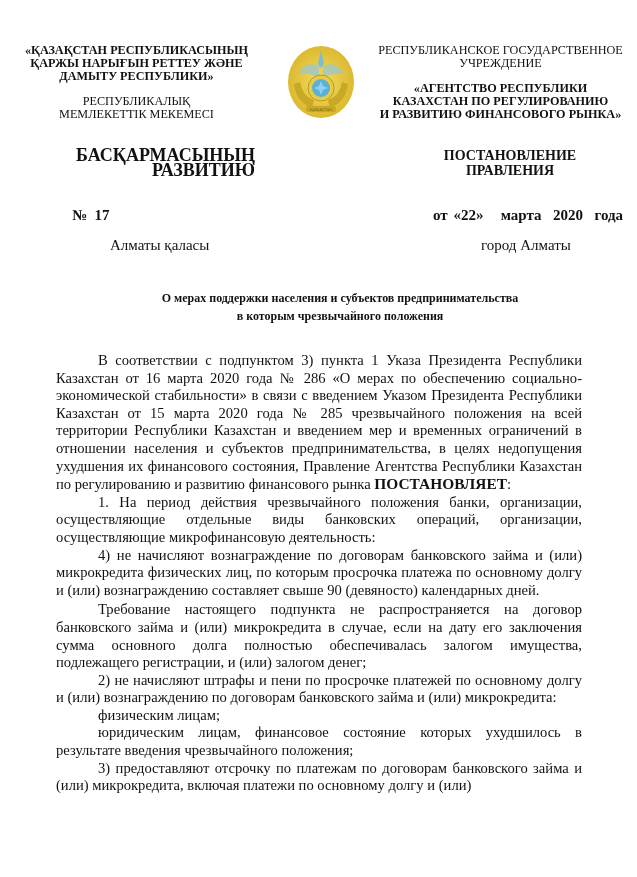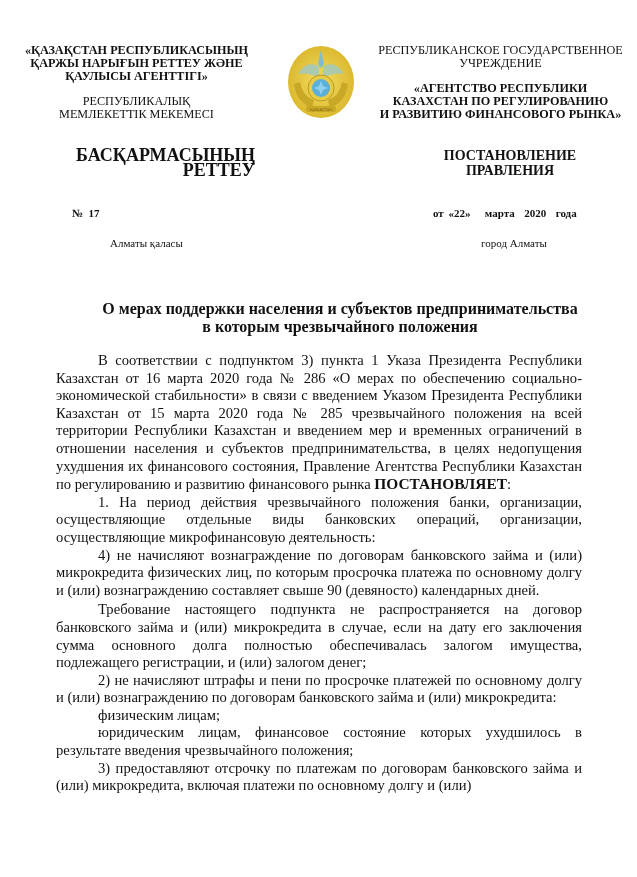--- a/index.html
+++ b/index.html
@@ -34,7 +34,7 @@
   <div class="block b">
     <div>«ҚАЗАҚСТАН РЕСПУБЛИКАСЫНЫҢ</div>
     <div>ҚАРЖЫ НАРЫҒЫН РЕТТЕУ ЖӘНЕ</div>
-    <div>ҚАУЛЫСЫ АГЕНТТІГІ»</div>
+    <div>ДАМЫТУ РЕСПУБЛИКИ»</div>
   </div>
   <div class="block">
     <div>РЕСПУБЛИКАЛЫҚ</div>

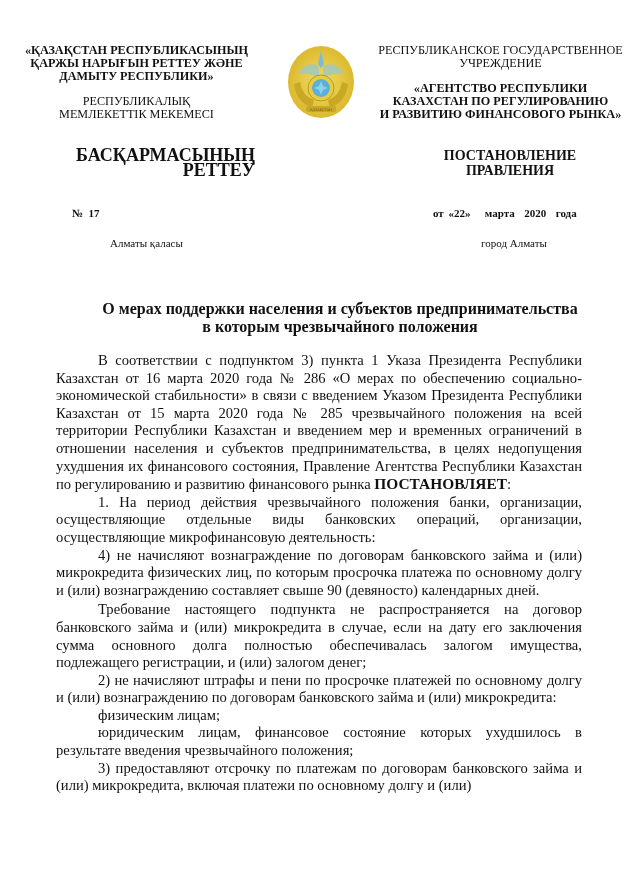--- a/index.html
+++ b/index.html
@@ -44,7 +44,7 @@
 
 <div id="left-title" class="abs">
   <div>БАСҚАРМАСЫНЫҢ</div>
-  <div>РЕТТЕУ</div>
+  <div>РАЗВИТИЮ</div>
 </div>
 
 <div id="emblem" class="abs">

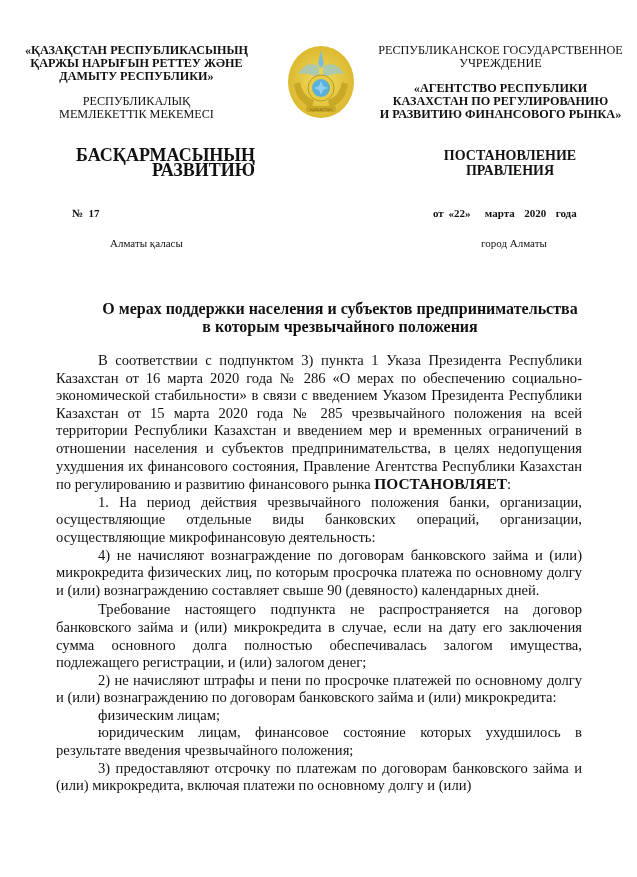--- a/index.html
+++ b/index.html
@@ -16,7 +16,7 @@
     #left-title { left: 55px; top: 148px; width: 200px; font-size: 18px; line-height: 15px; font-weight: bold; text-align: right; }
     #right-title { left: 420px; top: 148px; width: 180px; font-size: 14px; line-height: 15px; font-weight: bold; text-align: center; }
     #emblem { left: 286px; top: 42px; width: 70px; height: 78px; }
-    .meta { font-size: 11px; }
+    .meta { font-size: 15px; }
     #doc-number { left: 72px; top: 207px; font-weight: bold; }
     #doc-date { left: 433px; top: 207px; font-weight: bold; word-spacing: 2px; }
     #city-kz { left: 110px; top: 237px; }

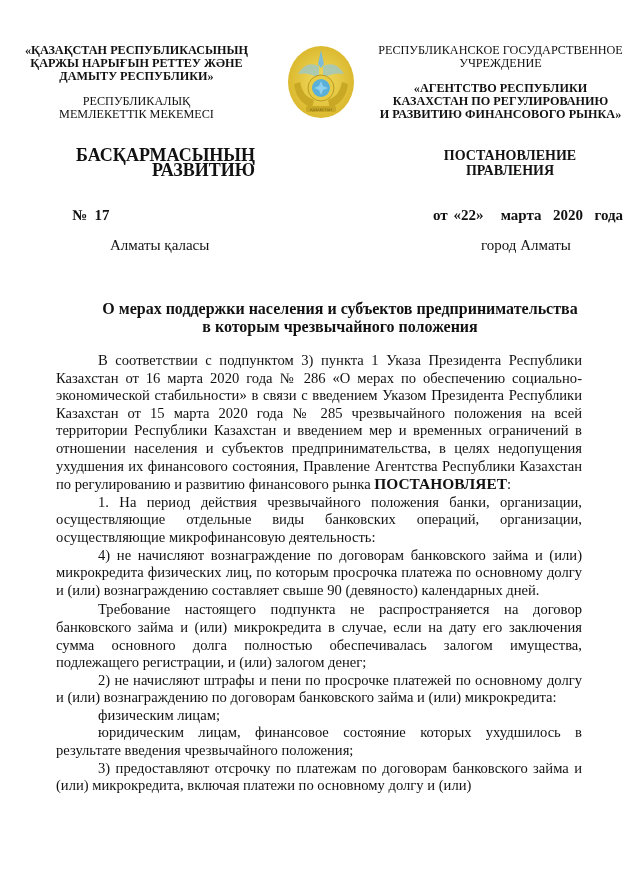--- a/index.html
+++ b/index.html
@@ -21,7 +21,7 @@
     #doc-date { left: 433px; top: 207px; font-weight: bold; word-spacing: 2px; }
     #city-kz { left: 110px; top: 237px; }
     #city-ru { left: 481px; top: 237px; }
-    #doc-title { left: 70px; top: 300px; width: 540px; text-align: center; font-weight: bold; font-size: 16px; line-height: 18px; }
+    #doc-title { left: 70px; top: 289px; width: 540px; text-align: center; font-weight: bold; font-size: 12px; line-height: 18px; }
     #body-text { left: 56px; top: 352px; width: 526px; font-size: 14.6px; line-height: 17.6px; }
     #body-text p { margin: 0; text-align: justify; text-indent: 42px; }
     #body-text p.gap { margin-top: 2px; }

